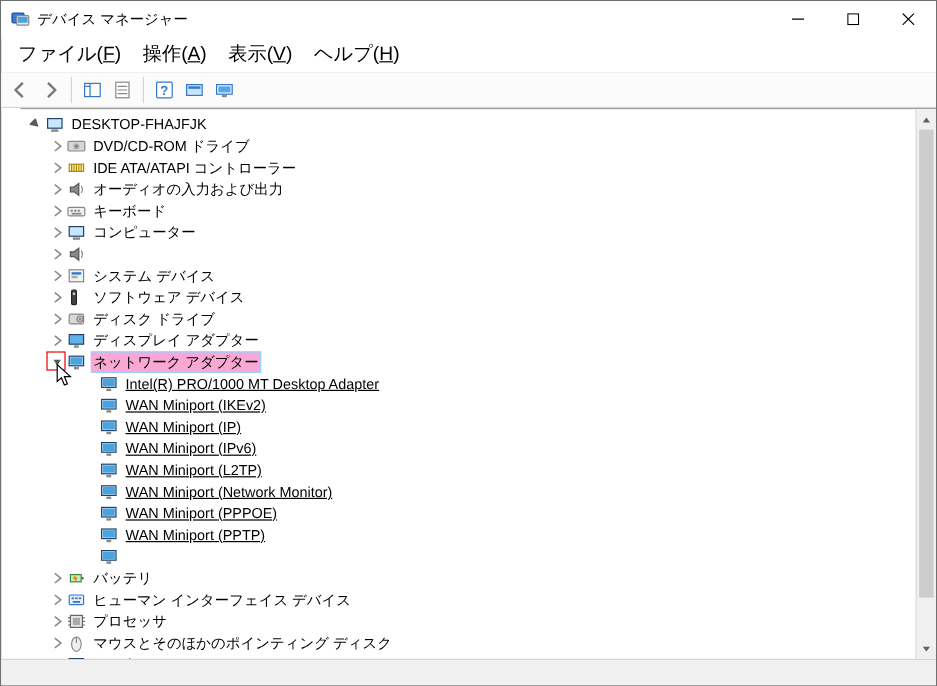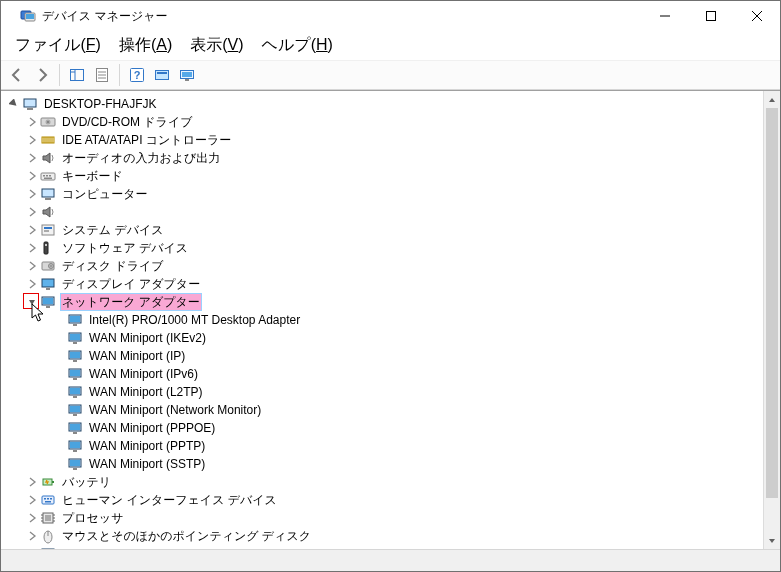--- a/index.html
+++ b/index.html
@@ -5,7 +5,7 @@
   * { box-sizing: border-box; }
   html, body { margin:0; padding:0; font-family: "Yu Gothic UI", "Meiryo", "Segoe UI", sans-serif; font-size:12px; color:#000; background:#fff; }
   .window { width:781px; height:572px; border:1px solid #707070; display:flex; flex-direction:column; background:#fff; }
-  .titlebar { height:30px; display:flex; align-items:center; padding-left:19px; background:#fff; }
+  .titlebar { height:30px; display:flex; align-items:center; padding-left:8px; background:#fff; }
   .titlebar .tb-icon { width:16px; height:16px; margin-right:6px; }
   .titlebar .title { flex:1; font-size:12px; }
   .tb-btns { display:flex; height:100%; }

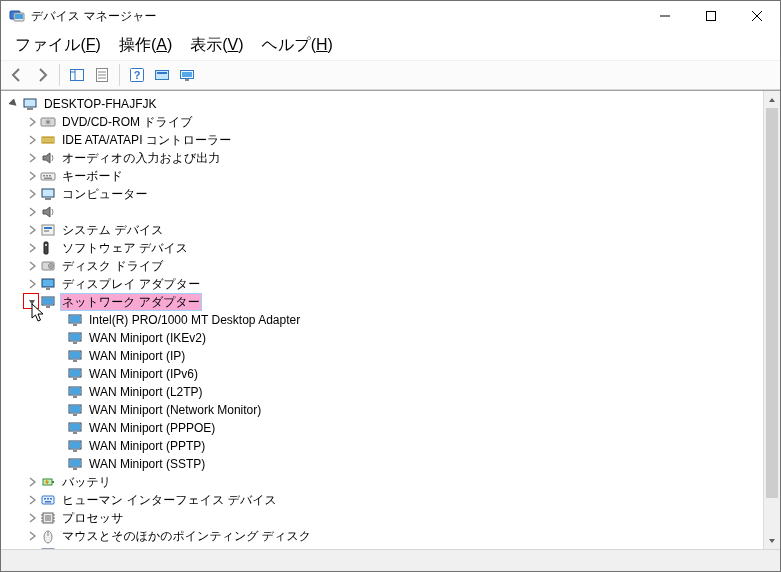--- a/index.html
+++ b/index.html
@@ -17,7 +17,7 @@
   .toolbar { display:flex; align-items:center; padding:2px 4px; gap:1px; border-bottom:1px solid #d6d6d6; background:#fbfbfb; }
   .toolbar .sep { width:1px; height:22px; background:#d6d6d6; margin:0 4px; }
   .tbtn { width:24px; height:24px; display:flex; align-items:center; justify-content:center; border:1px solid transparent; }
-  .content { flex:1; display:flex; border-top:1px solid #a0a0a0; min-height:0; }
+  .content { flex:1; display:flex; border-top:1px solid #a0a0a0; min-height:0;margin-left:16px; }
   .tree-wrap { flex:1; overflow:auto; padding:4px 0 4px 0; position:relative; }
   .tree, .tree ul { list-style:none; margin:0; padding:0; }
   .tree li { white-space:nowrap; }

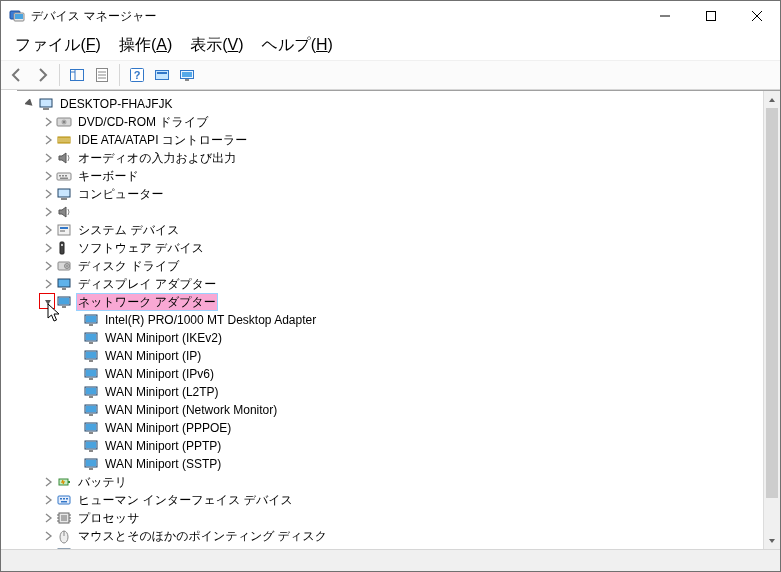--- a/index.html
+++ b/index.html
@@ -30,7 +30,7 @@
   .label.selected { background:#f9a8d4; border:1px solid #99d1ff; line-height:16px; padding:0 1px; }
   .indent0 { padding-left:6px; }
   .indent1 { padding-left:24px; }
-  .indent2 { padding-left:52px; }
+  .indent2 { padding-left:52px;text-decoration:underline; }
   .red-box { position:absolute; border:1.5px solid #e60000; width:16px; height:16px; pointer-events:none; }
   .cursor { position:absolute; pointer-events:none; }
   .status { height:22px; border-top:1px solid #d6d6d6; background:#f0f0f0; }

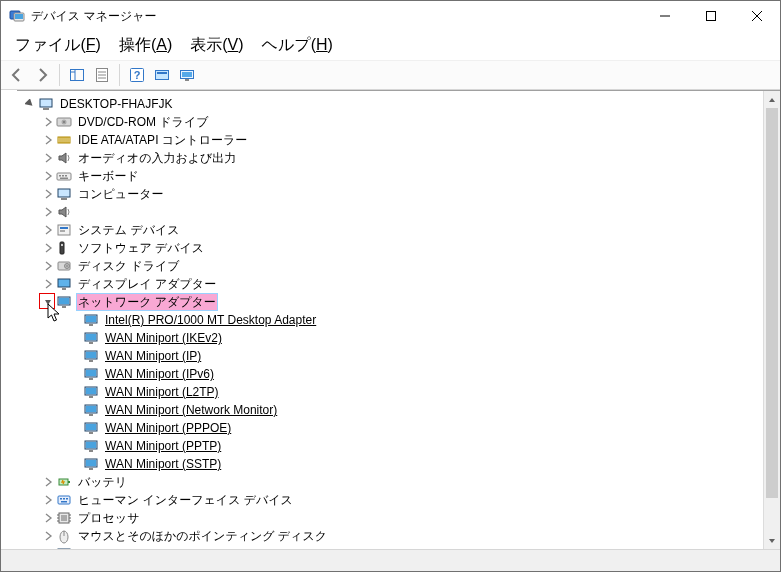--- a/index.html
+++ b/index.html
@@ -450,7 +450,6 @@
                           <rect x="6" y="12" width="4" height="2" fill="#888"></rect>
                         </svg>
                       </span>
-                      <span class="label">WAN Miniport (SSTP)</span>
                     </div>
                   </li>
                 </ul>

